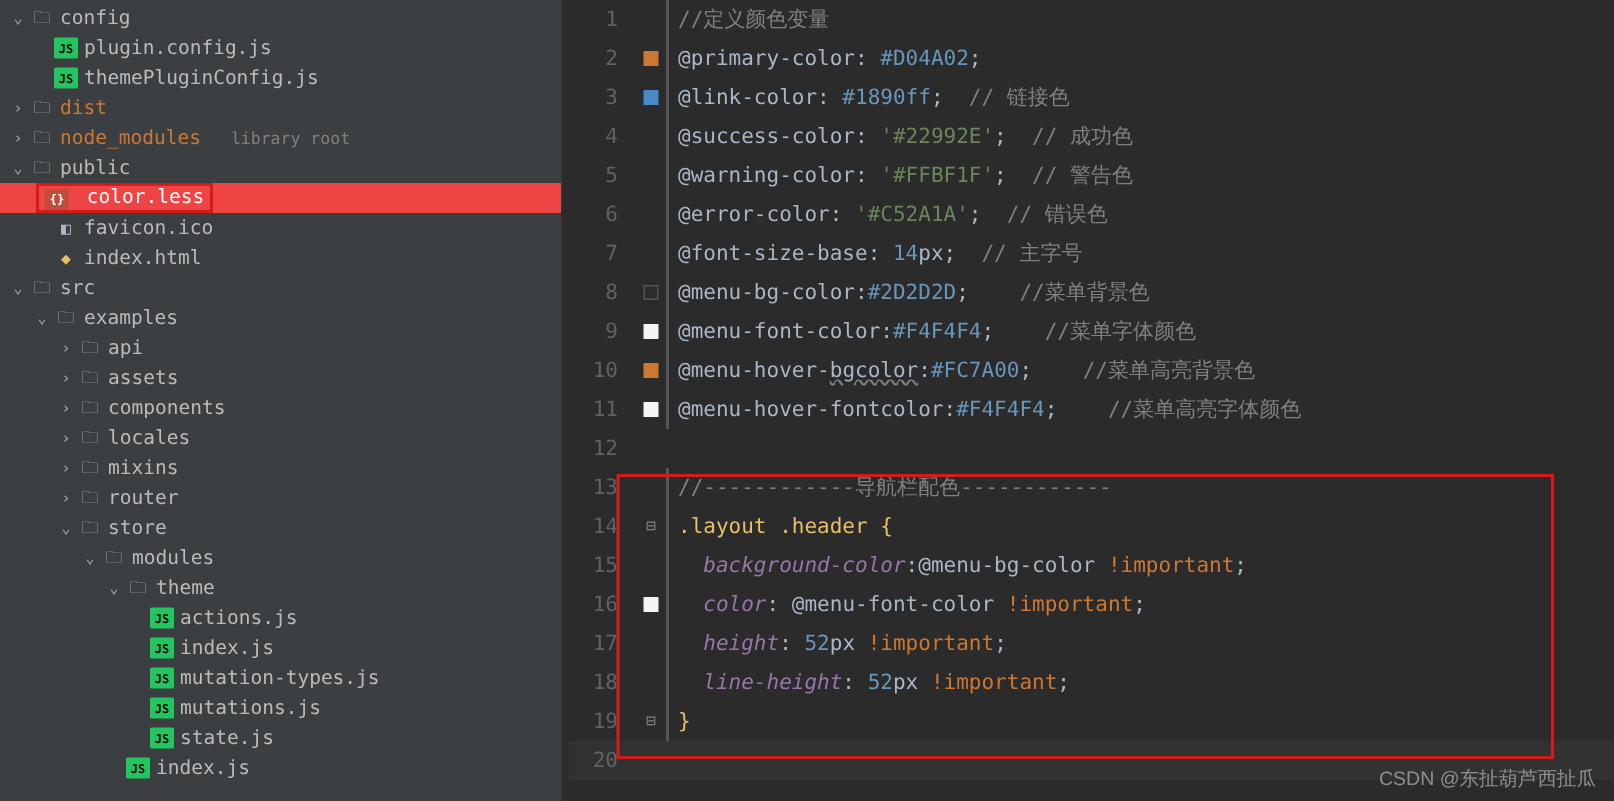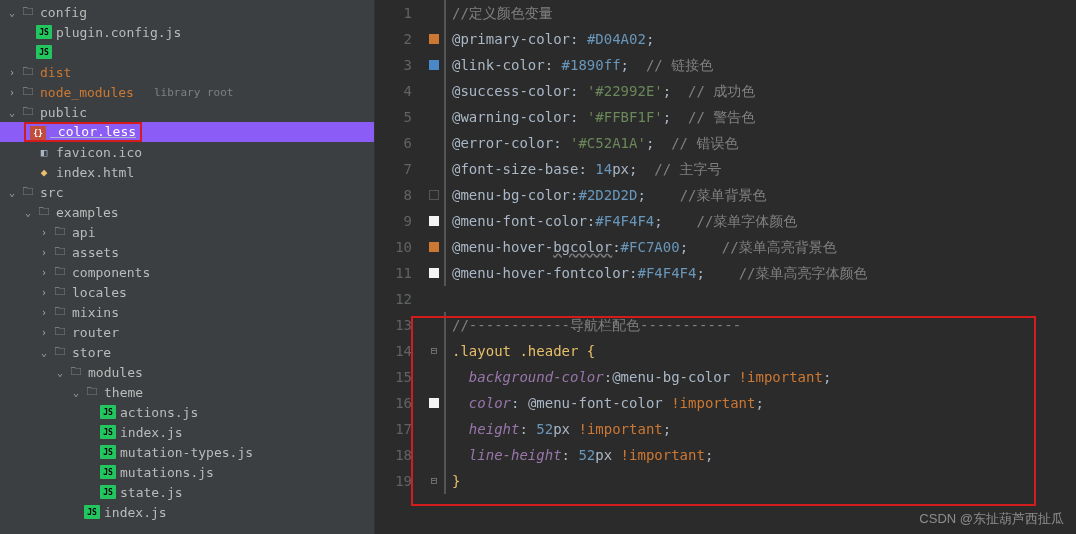--- a/index.html
+++ b/index.html
@@ -138,6 +138,7 @@
   </div>
   <div class="tree-item" style="padding-left:36px">
     <span class="icon js-icon">JS</span>
+    <span class="item-label">themePluginConfig.js</span>
   </div>
   <div class="tree-item" style="padding-left:4px">
     <span class="arrow">›</span>

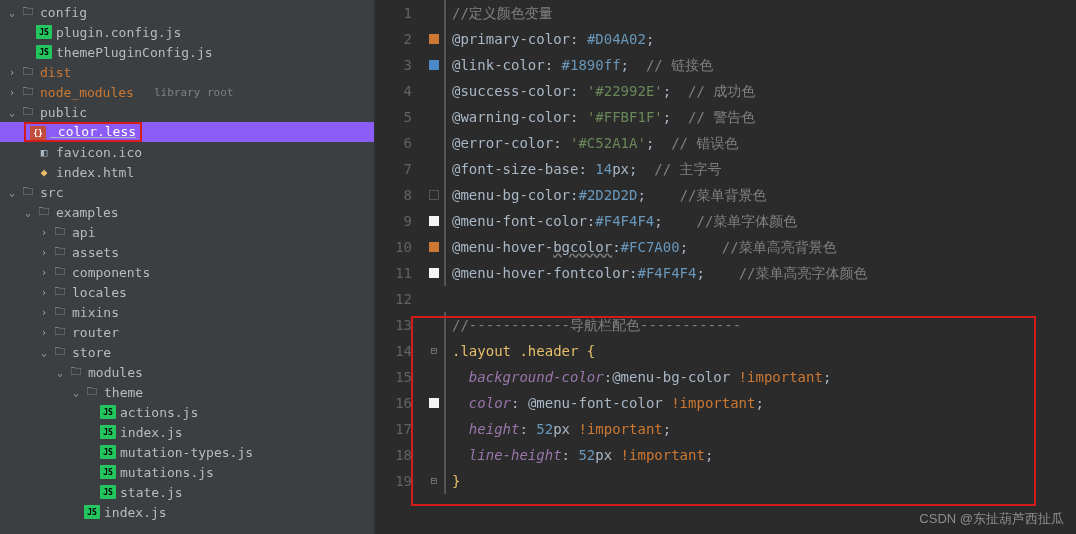--- a/index.html
+++ b/index.html
@@ -28,7 +28,7 @@
   cursor: pointer;
   white-space: nowrap;
 }
-.tree-item.selected { background: #8b5cf6; text-decoration: underline; }
+.tree-item.selected { background: #ef4444; }
 .arrow {
   width: 16px;
   display: inline-flex;

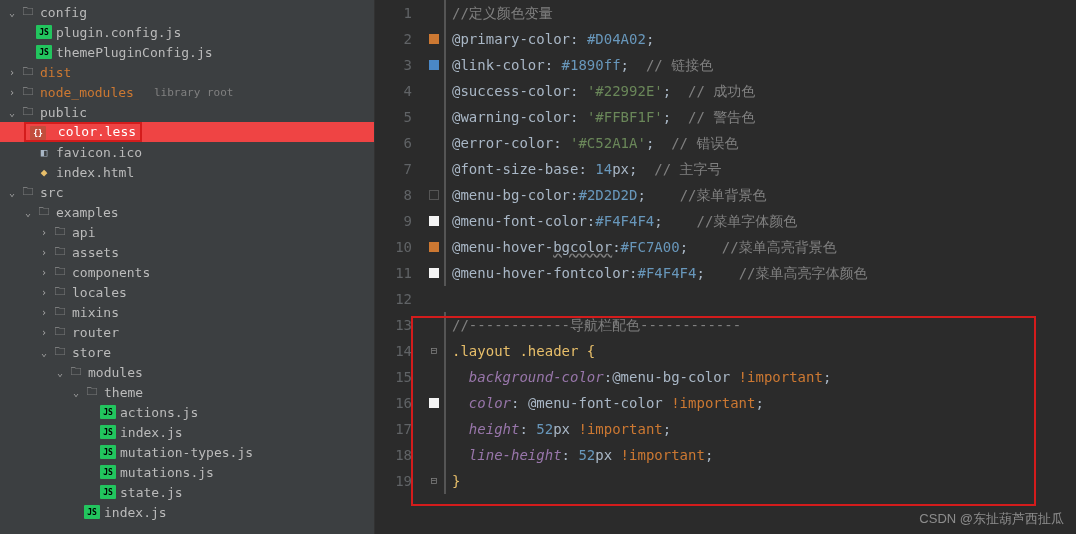--- a/index.html
+++ b/index.html
@@ -386,6 +386,11 @@
       <span class="code-content border-left"><span class="c-sel">}</span></span>
     </div>
 
+    <div class="code-line" style="background:#323232">
+      <span class="gutter-num">20</span>
+      <span class="gutter-mark"></span>
+      <span class="code-content"></span>
+    </div>
 
     <div class="red-box" style="left:36px;top:316px;width:625px;height:190px"></div>
   </div>

